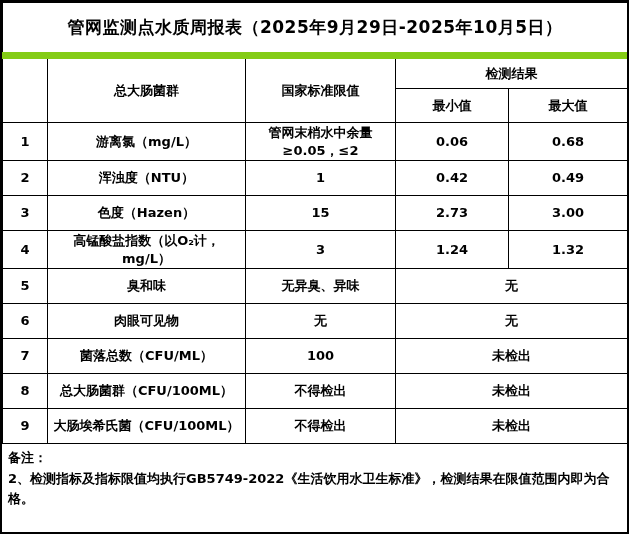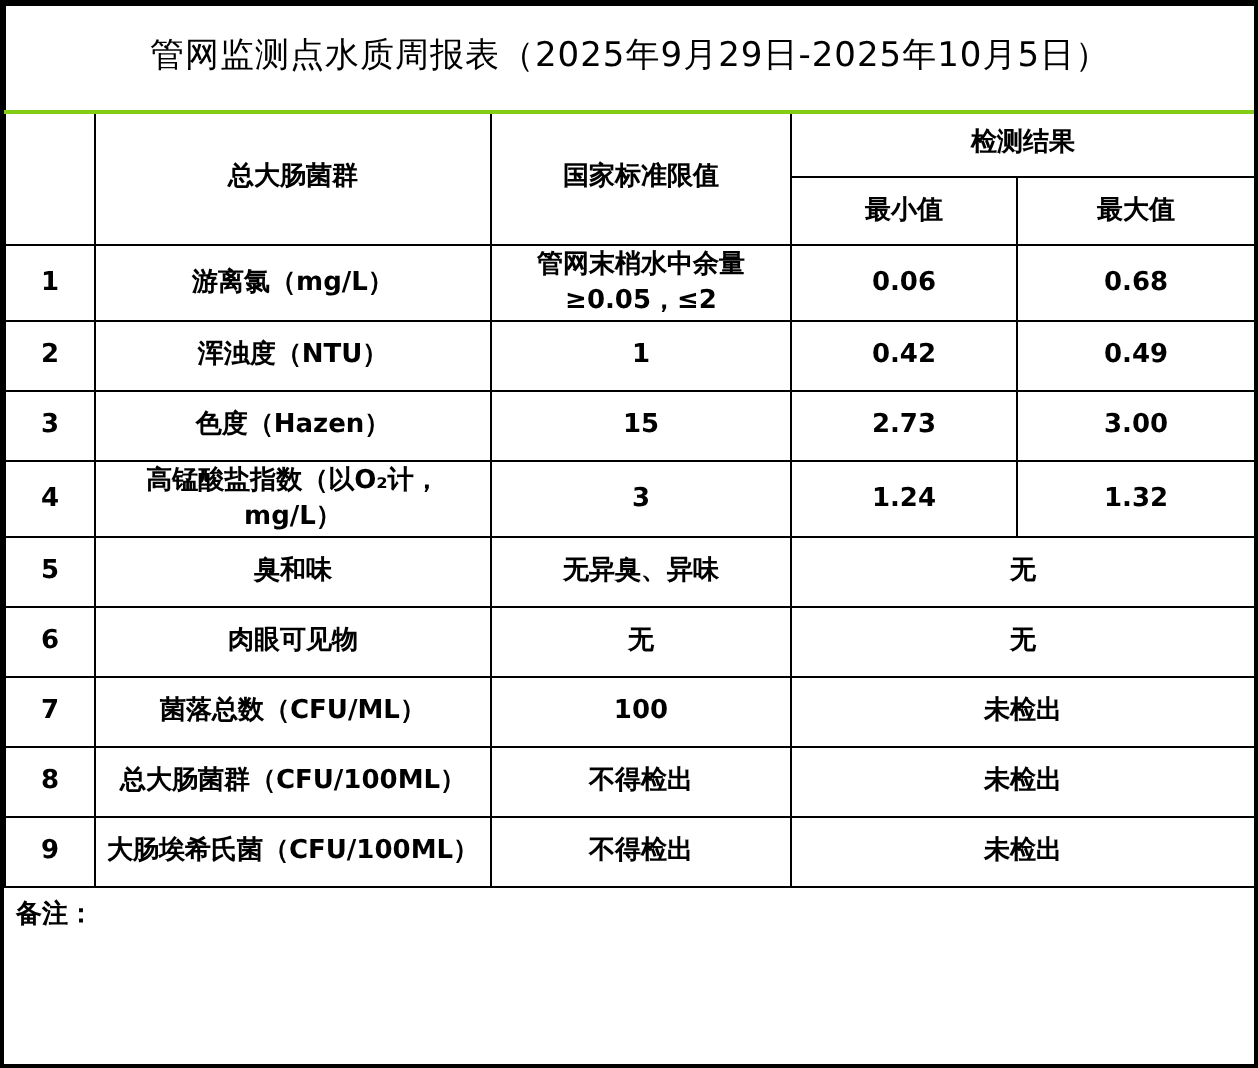--- a/index.html
+++ b/index.html
@@ -35,9 +35,9 @@
   tr.title-row td {
     height: 53px;
     font-size: 17px;
-    font-weight: normal;
+    font-weight: bold;
     letter-spacing: 0.5px;
-    border-bottom: 2px solid #84cc16;
+    border-bottom: 7px solid #84cc16;
   }
   tr.head-1 td { height: 33px; }
   tr.head-2 td { height: 34px; margin-top: 48px; }

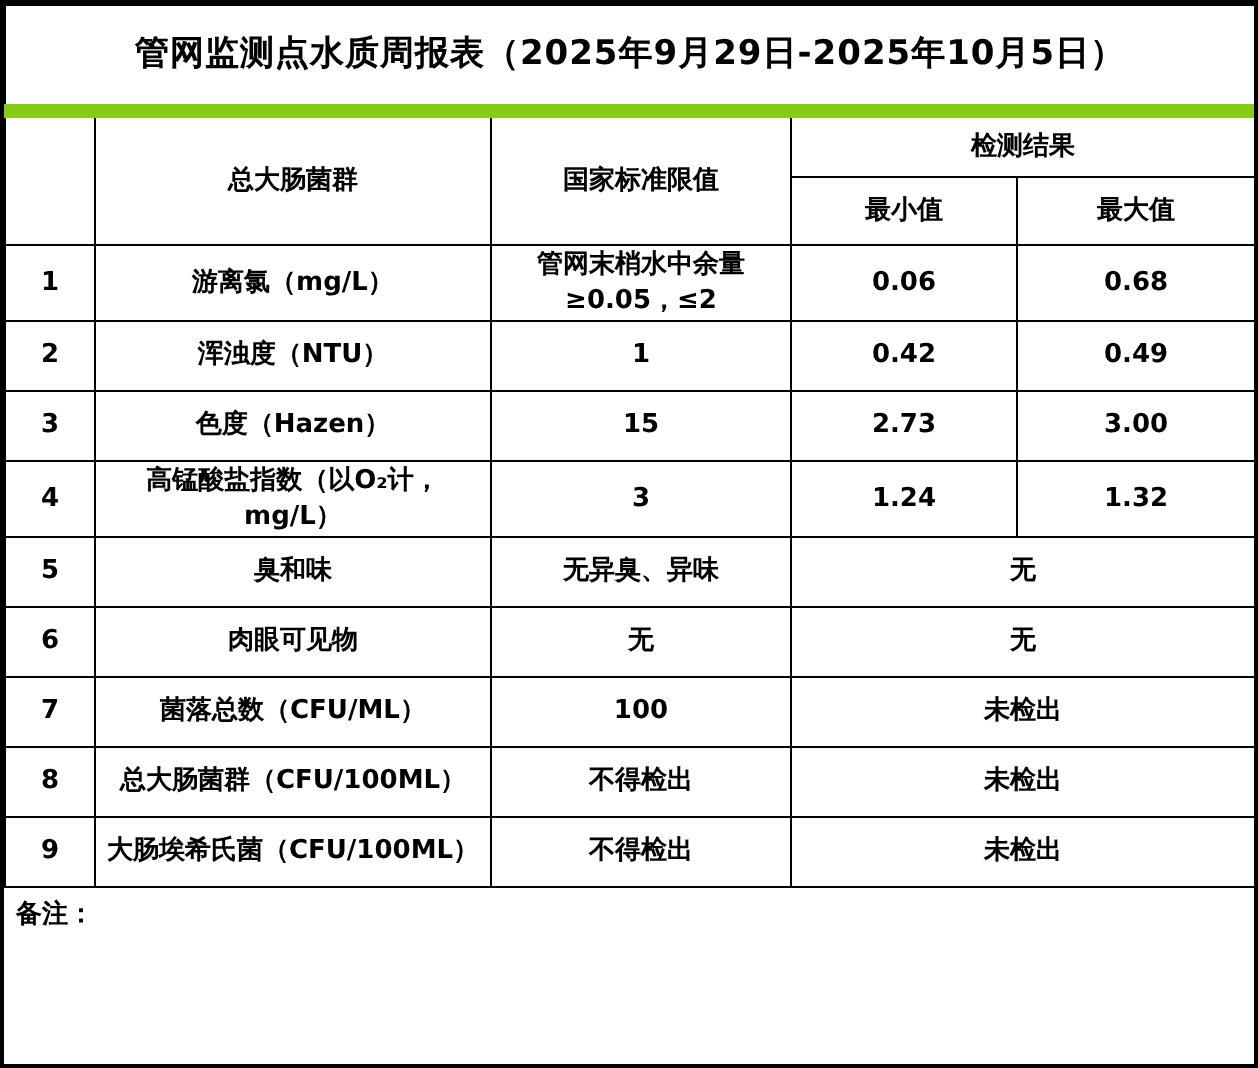--- a/index.html
+++ b/index.html
@@ -142,6 +142,7 @@
 
   <div class="notes">
     <div>备注：</div>
+    <div>2、检测指标及指标限值均执行GB5749-2022《生活饮用水卫生标准》，检测结果在限值范围内即为合格。</div>
   </div>
 </div>
 

